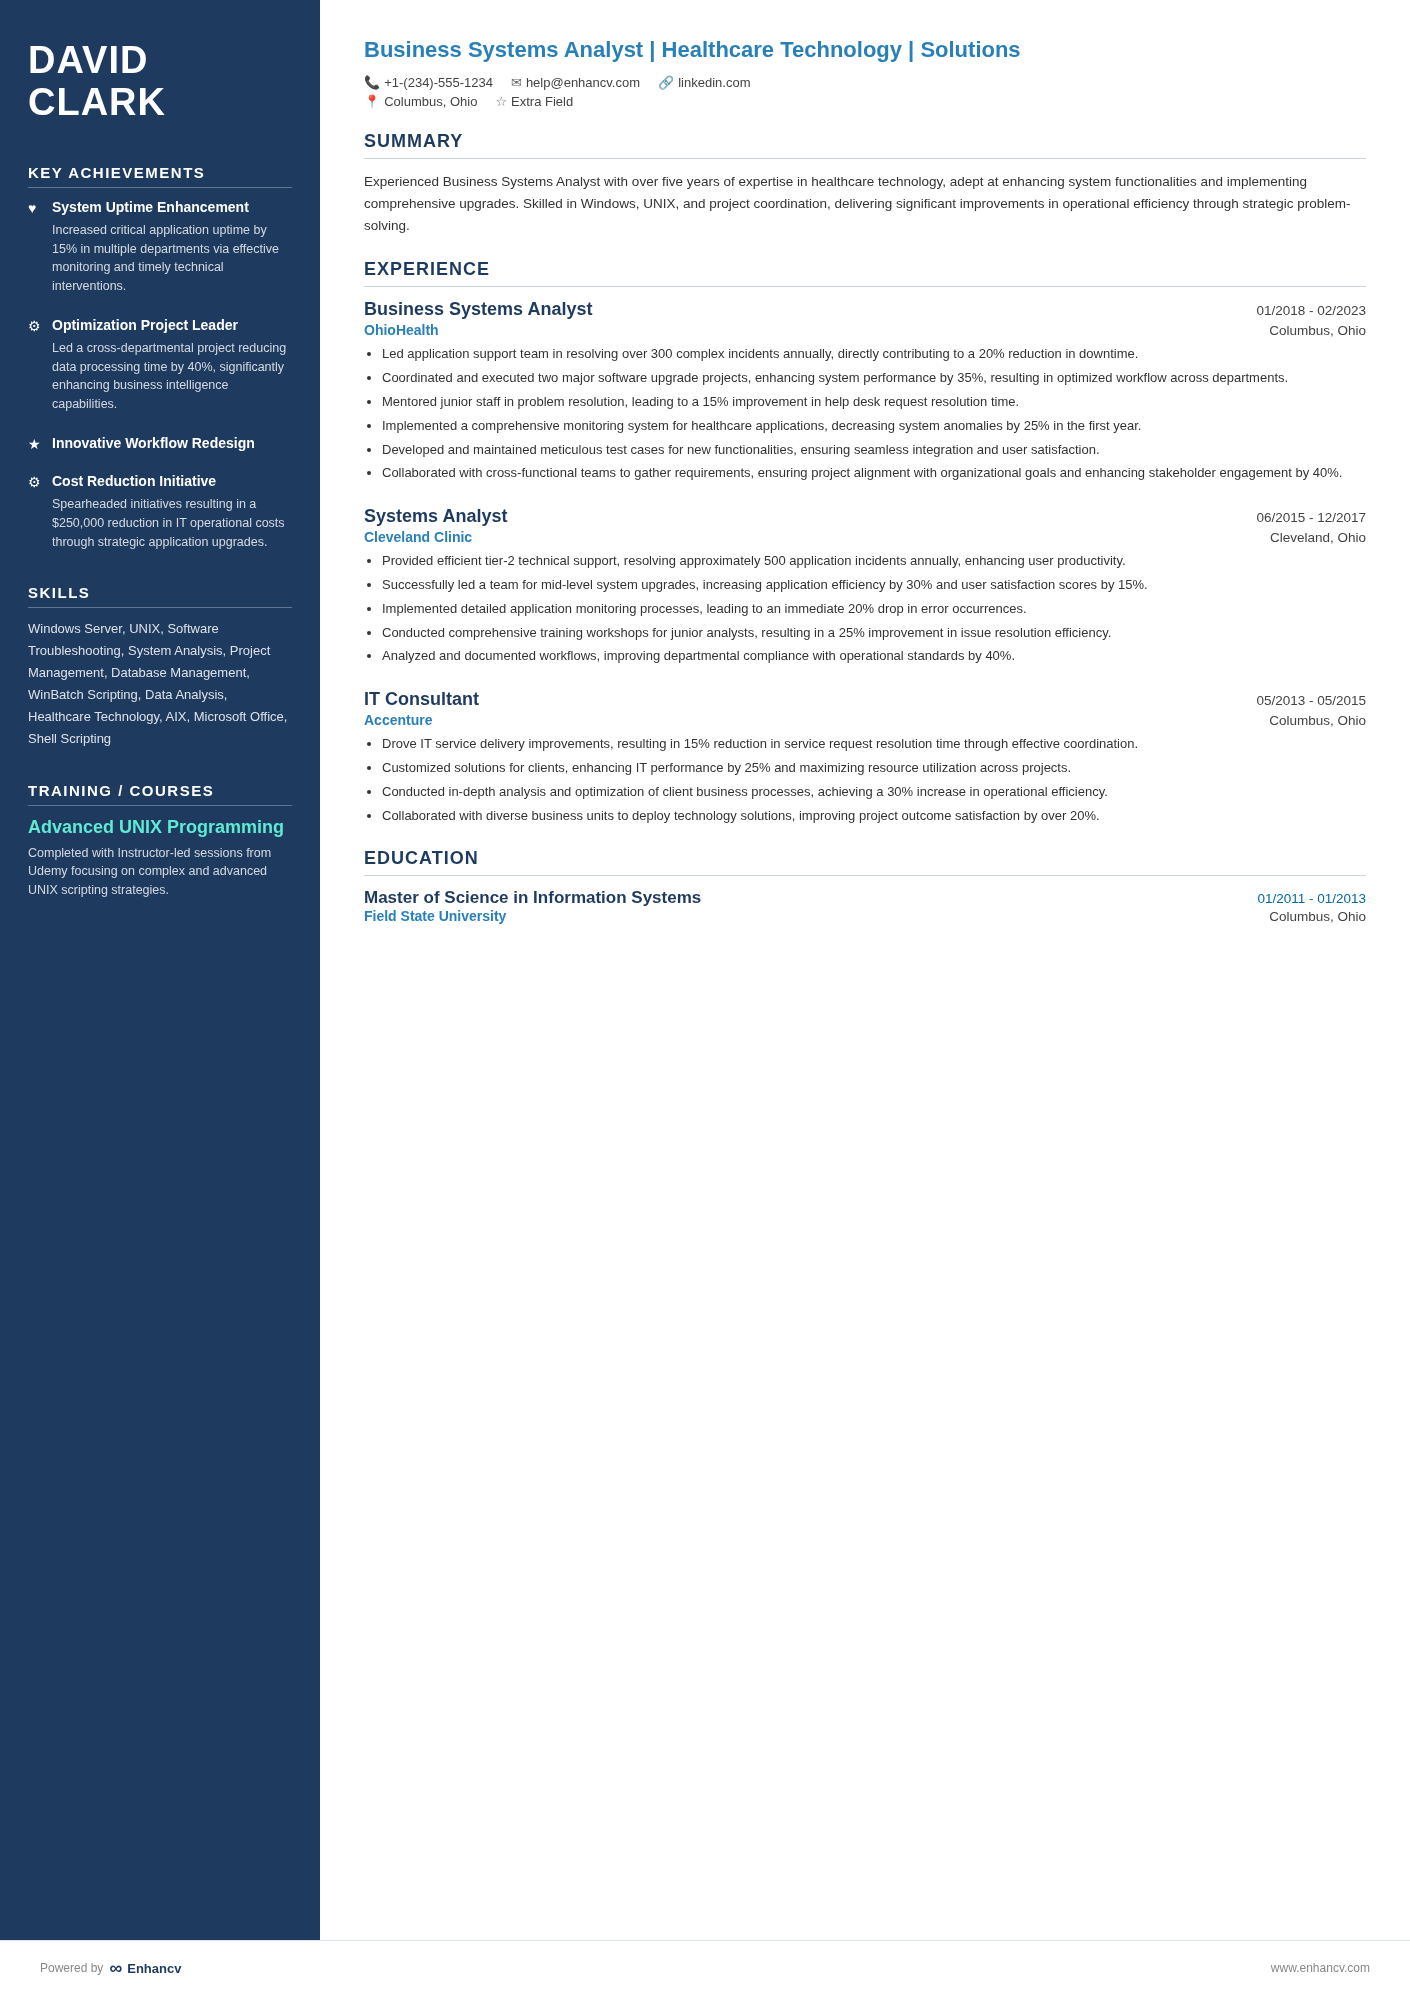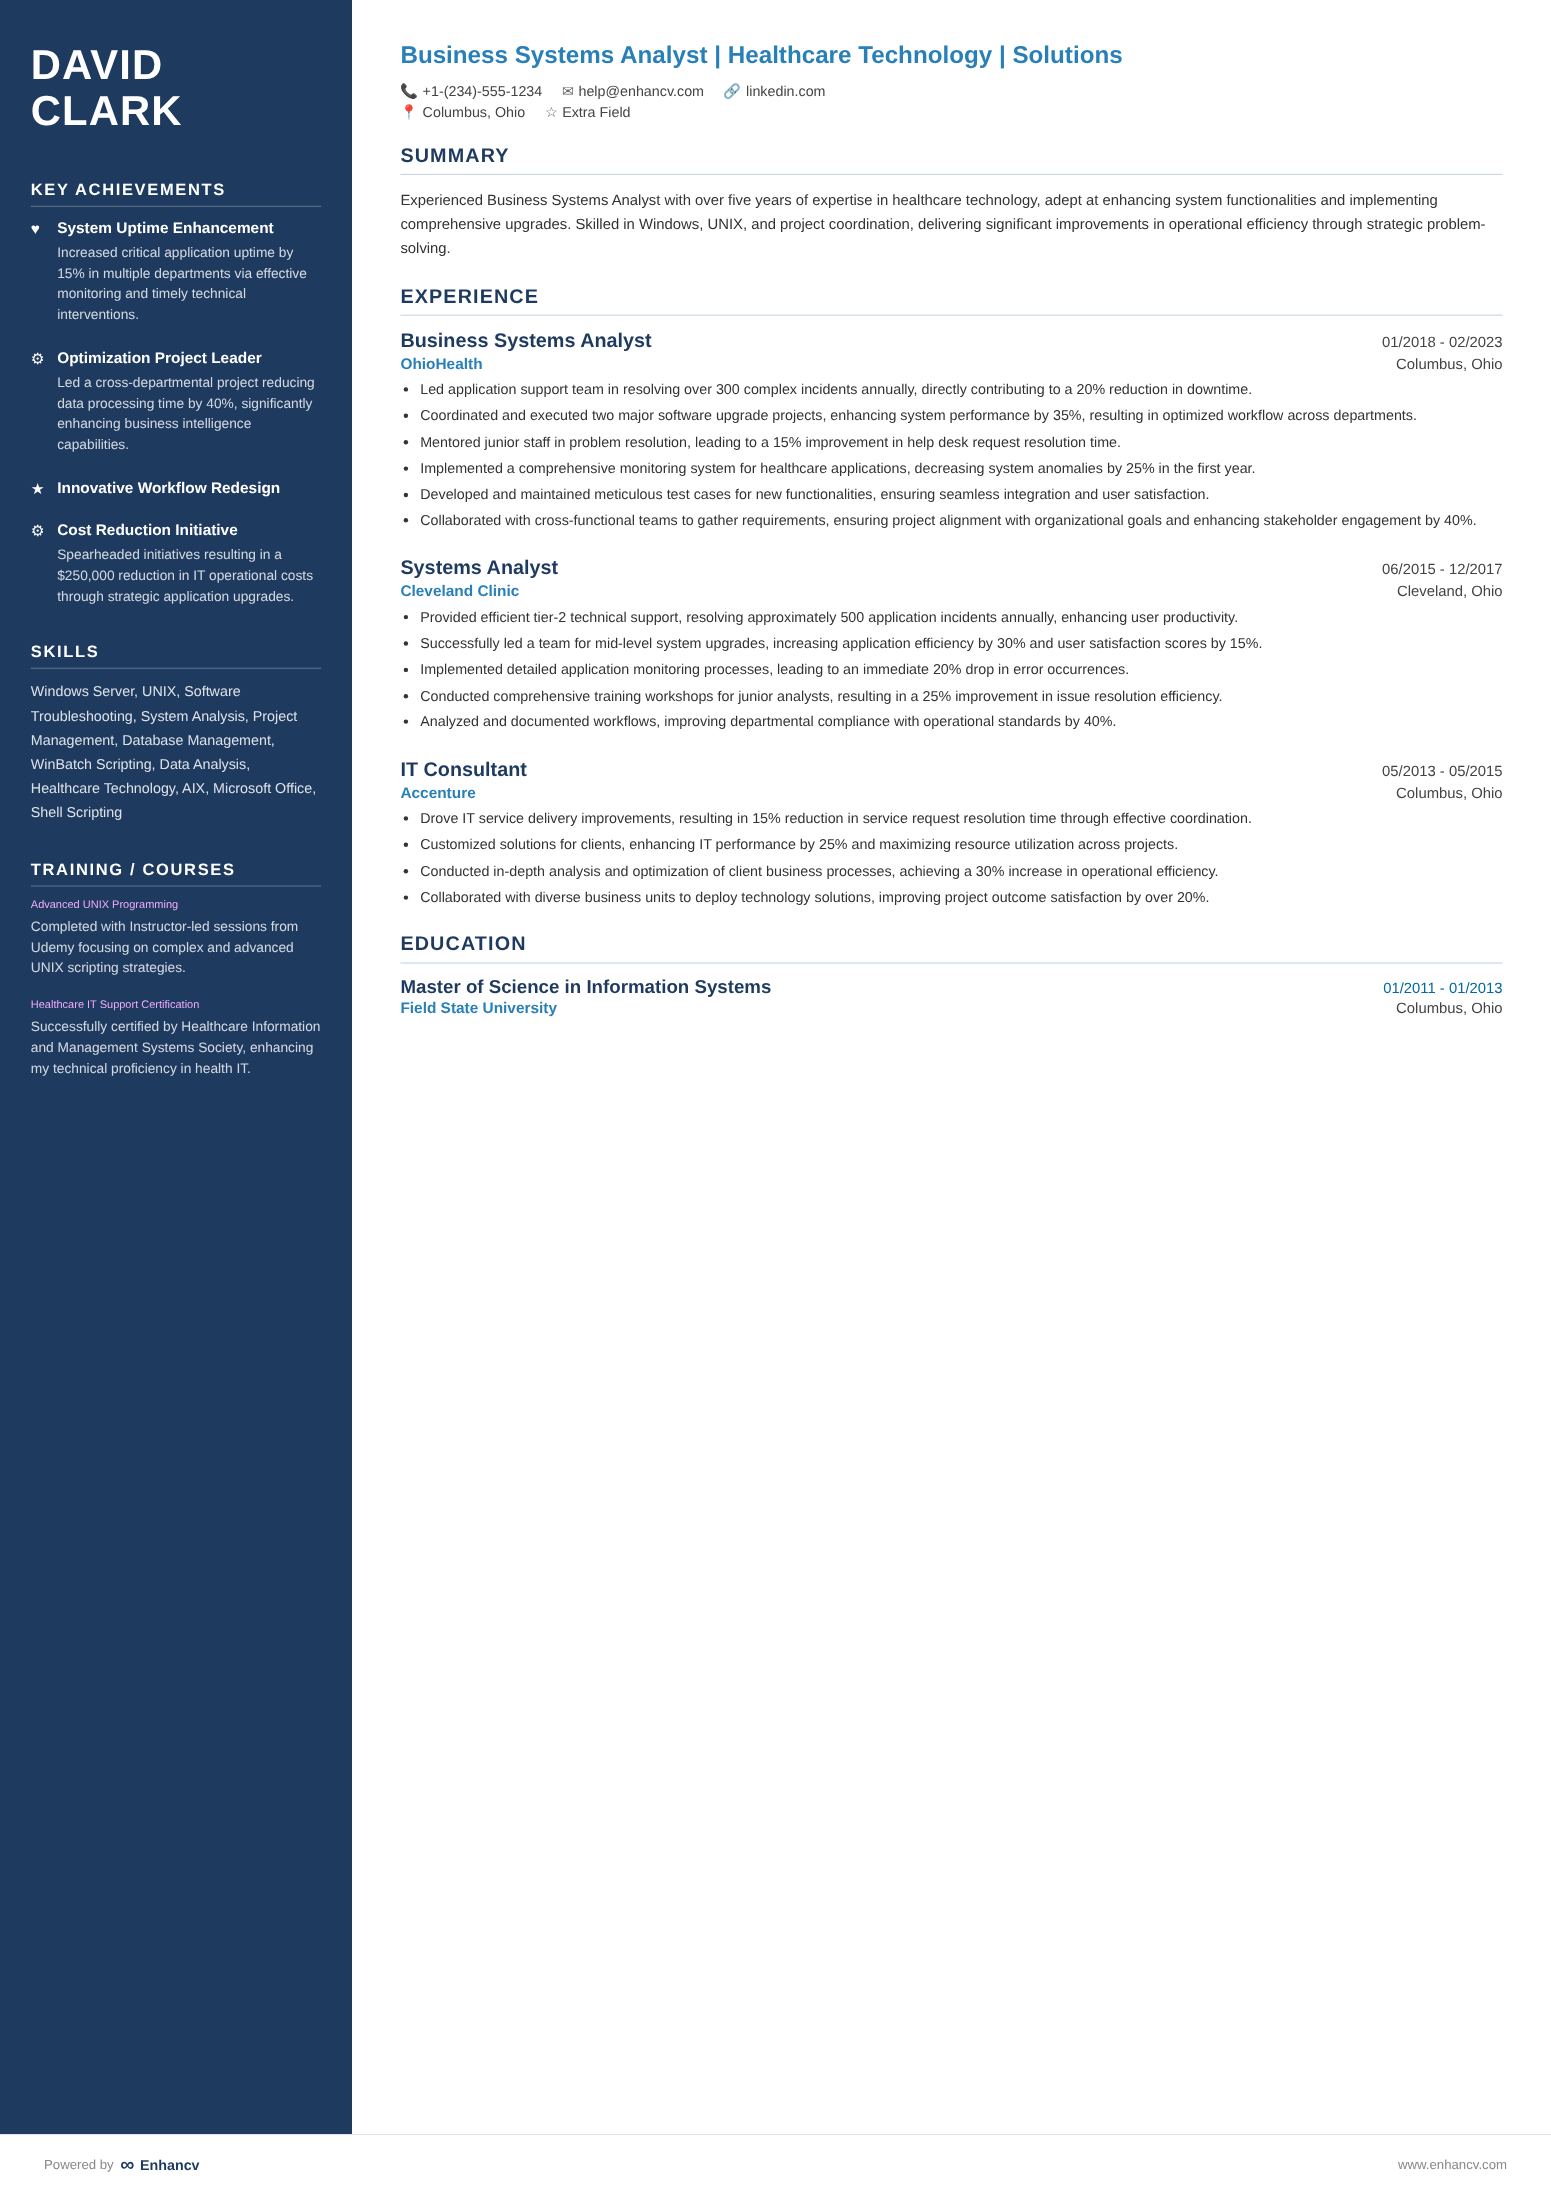--- a/index.html
+++ b/index.html
@@ -82,9 +82,9 @@
       margin-bottom: 18px;
     }
     .training-title {
-      font-size: 10px;
-      font-weight: 400;
-      color: #f0abfc;
+      font-size: 18px;
+      font-weight: 700;
+      color: #5eead4;
       margin-bottom: 4px;
       line-height: 1.3;
     }

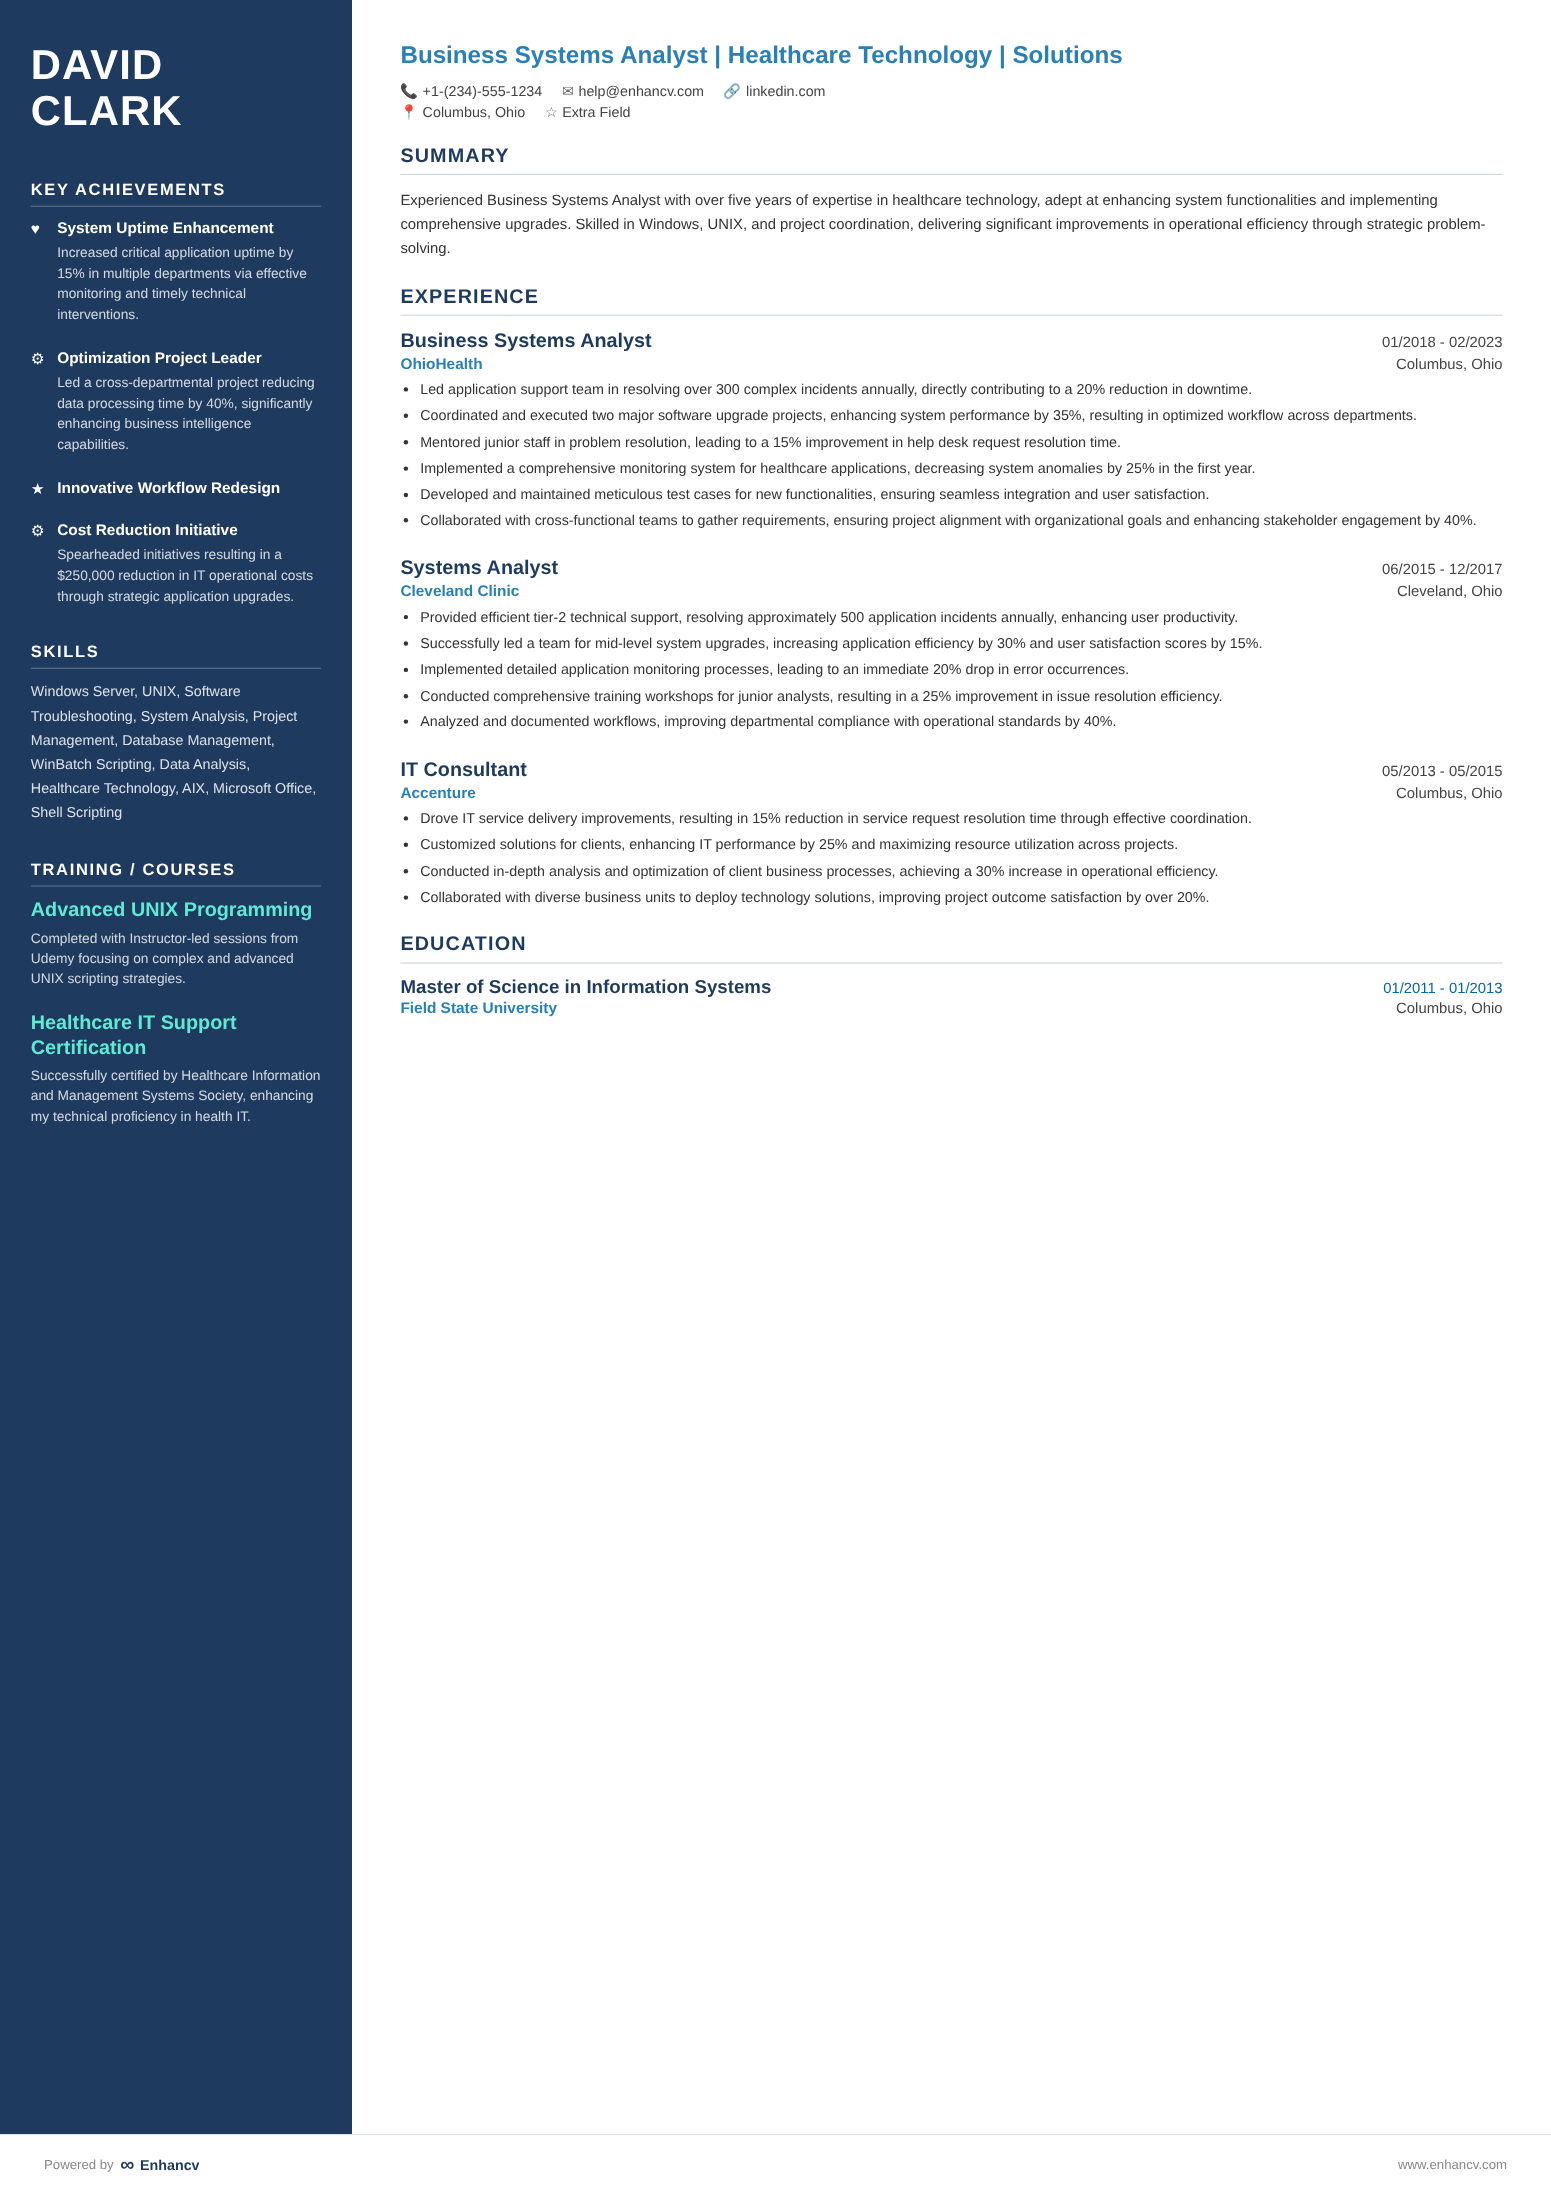--- a/index.html
+++ b/index.html
@@ -306,10 +306,6 @@
           <div class="training-item">
       <div class="training-title">Advanced UNIX Programming</div>
       <div class="training-desc">Completed with Instructor-led sessions from Udemy focusing on complex and advanced UNIX scripting strategies.</div>
-    </div>
-          <div class="training-item">
-      <div class="training-title">Healthcare IT Support Certification</div>
-      <div class="training-desc">Successfully certified by Healthcare Information and Management Systems Society, enhancing my technical proficiency in health IT.</div>
     </div>
         </div>
     </div>

